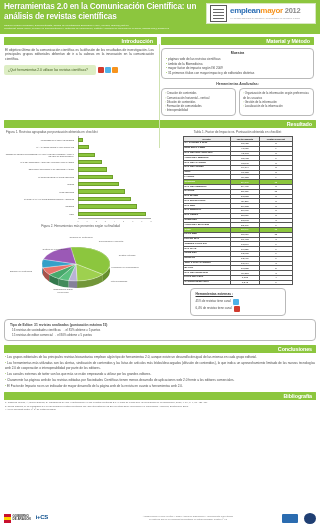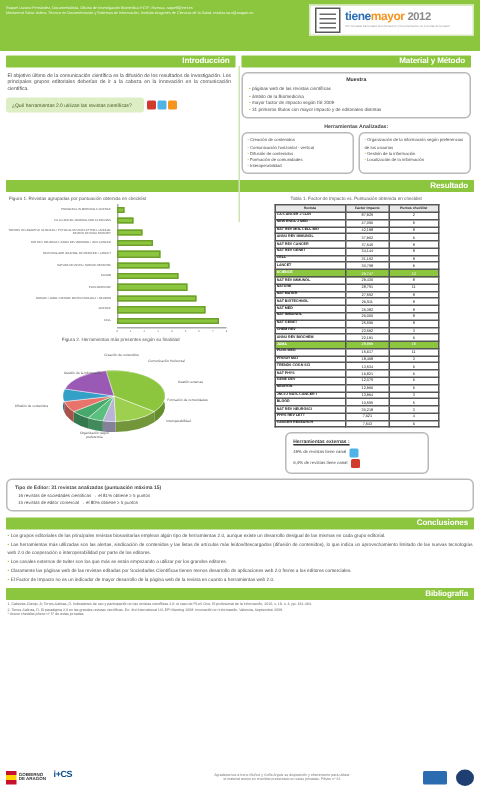--- a/index.html
+++ b/index.html
@@ -170,6 +170,7 @@
 <div class="poster">
 
   <div class="header">
+    <div class="header-title">Herramientas 2.0 en la Comunicación Científica: un análisis de revistas científicas</div>
     <div class="header-authors" style="white-space:pre-line">Raquel Lozano Fernández, Documentalista, Oficina de Investigación Biomédica I+CS*, Huesca, raquelf@inet.es
 Montserrat Salas Valero, Técnico en Documentación y Sistemas de Información, Instituto Aragonés de Ciencias de la Salud, msalas.iacs@aragon.es</div>
     <div class="logo-box">

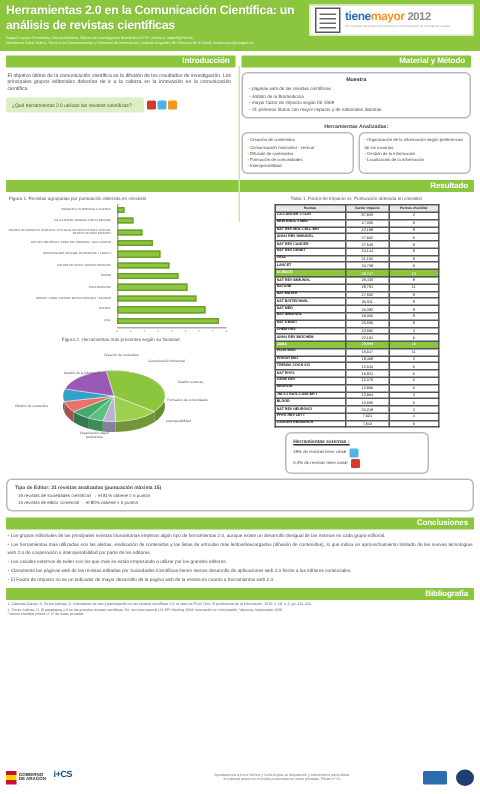--- a/index.html
+++ b/index.html
@@ -181,7 +181,7 @@
           <i></i>
         </div>
       <div class="logo-text">
-        <div class="logo-word"><span class="lw-a">tiene</span><span class="lw-b">mayor</span> <span class="lw-y">2012</span></div>
+        <div class="logo-word"><span class="lw-a">emplean</span><span class="lw-b">mayor</span> <span class="lw-y">2012</span></div>
         <div class="logo-sub">XIV Jornadas Nacionales de Información y Documentación en Ciencias de la Salud</div>
       </div>
     </div>

